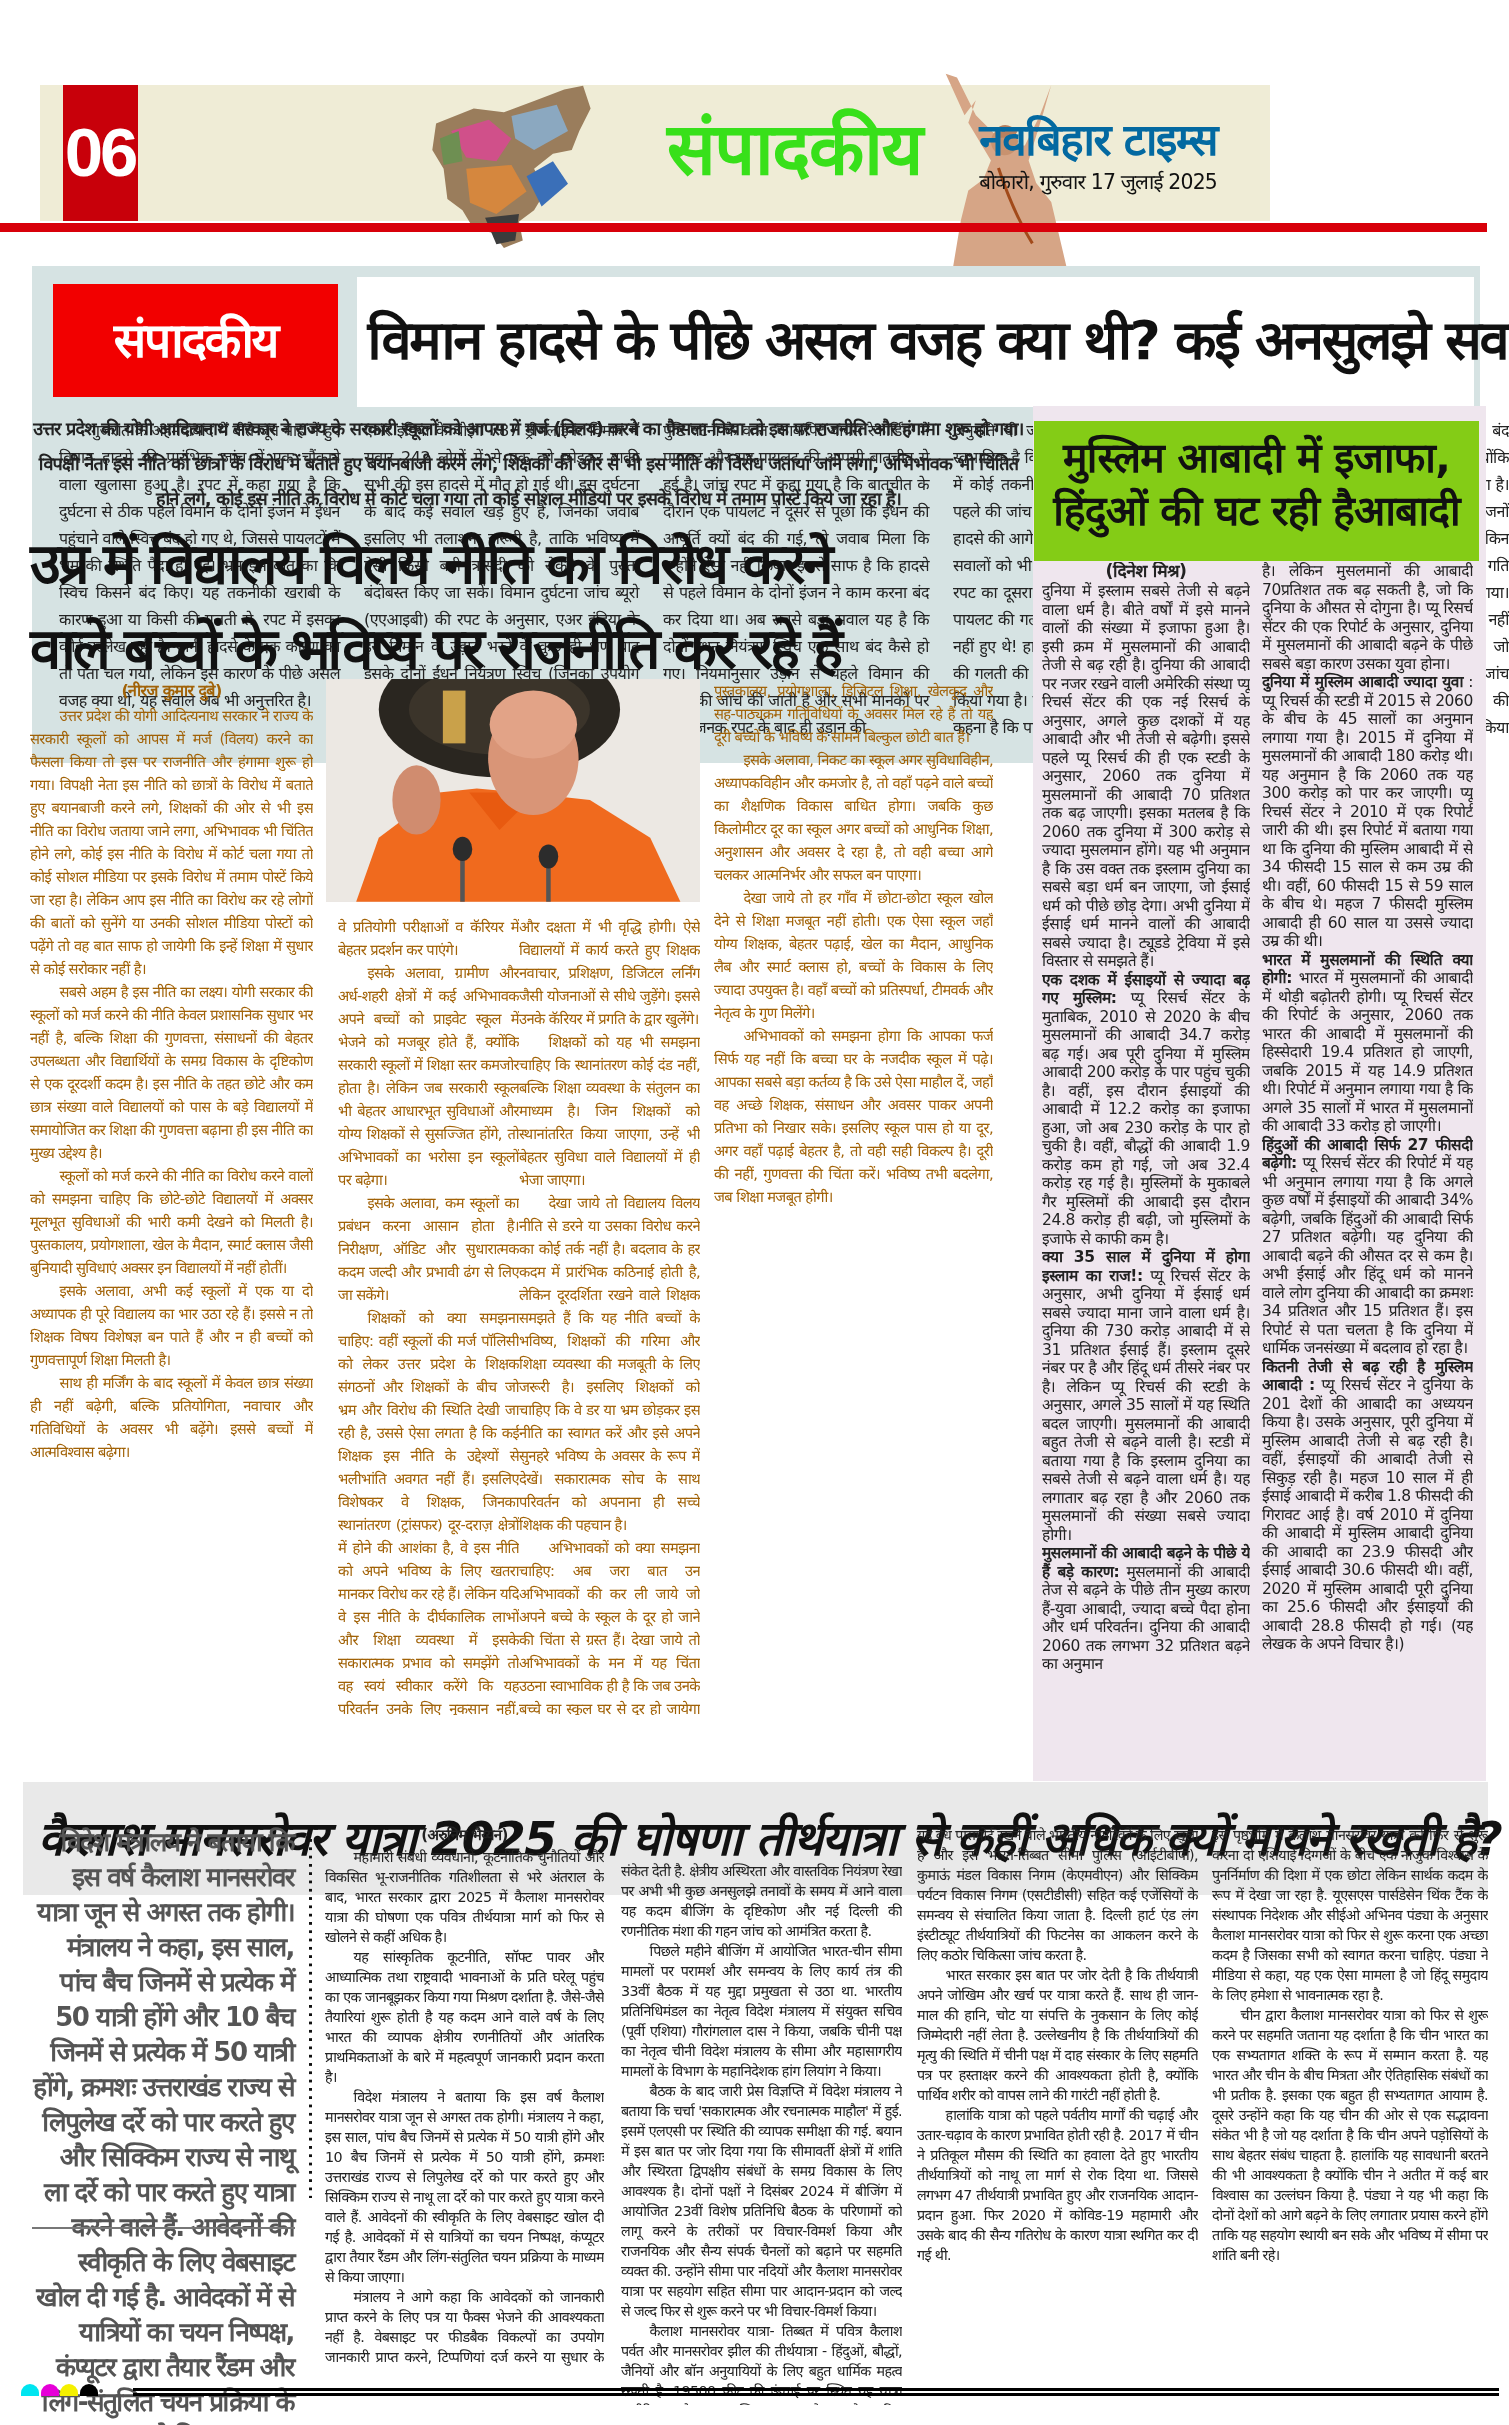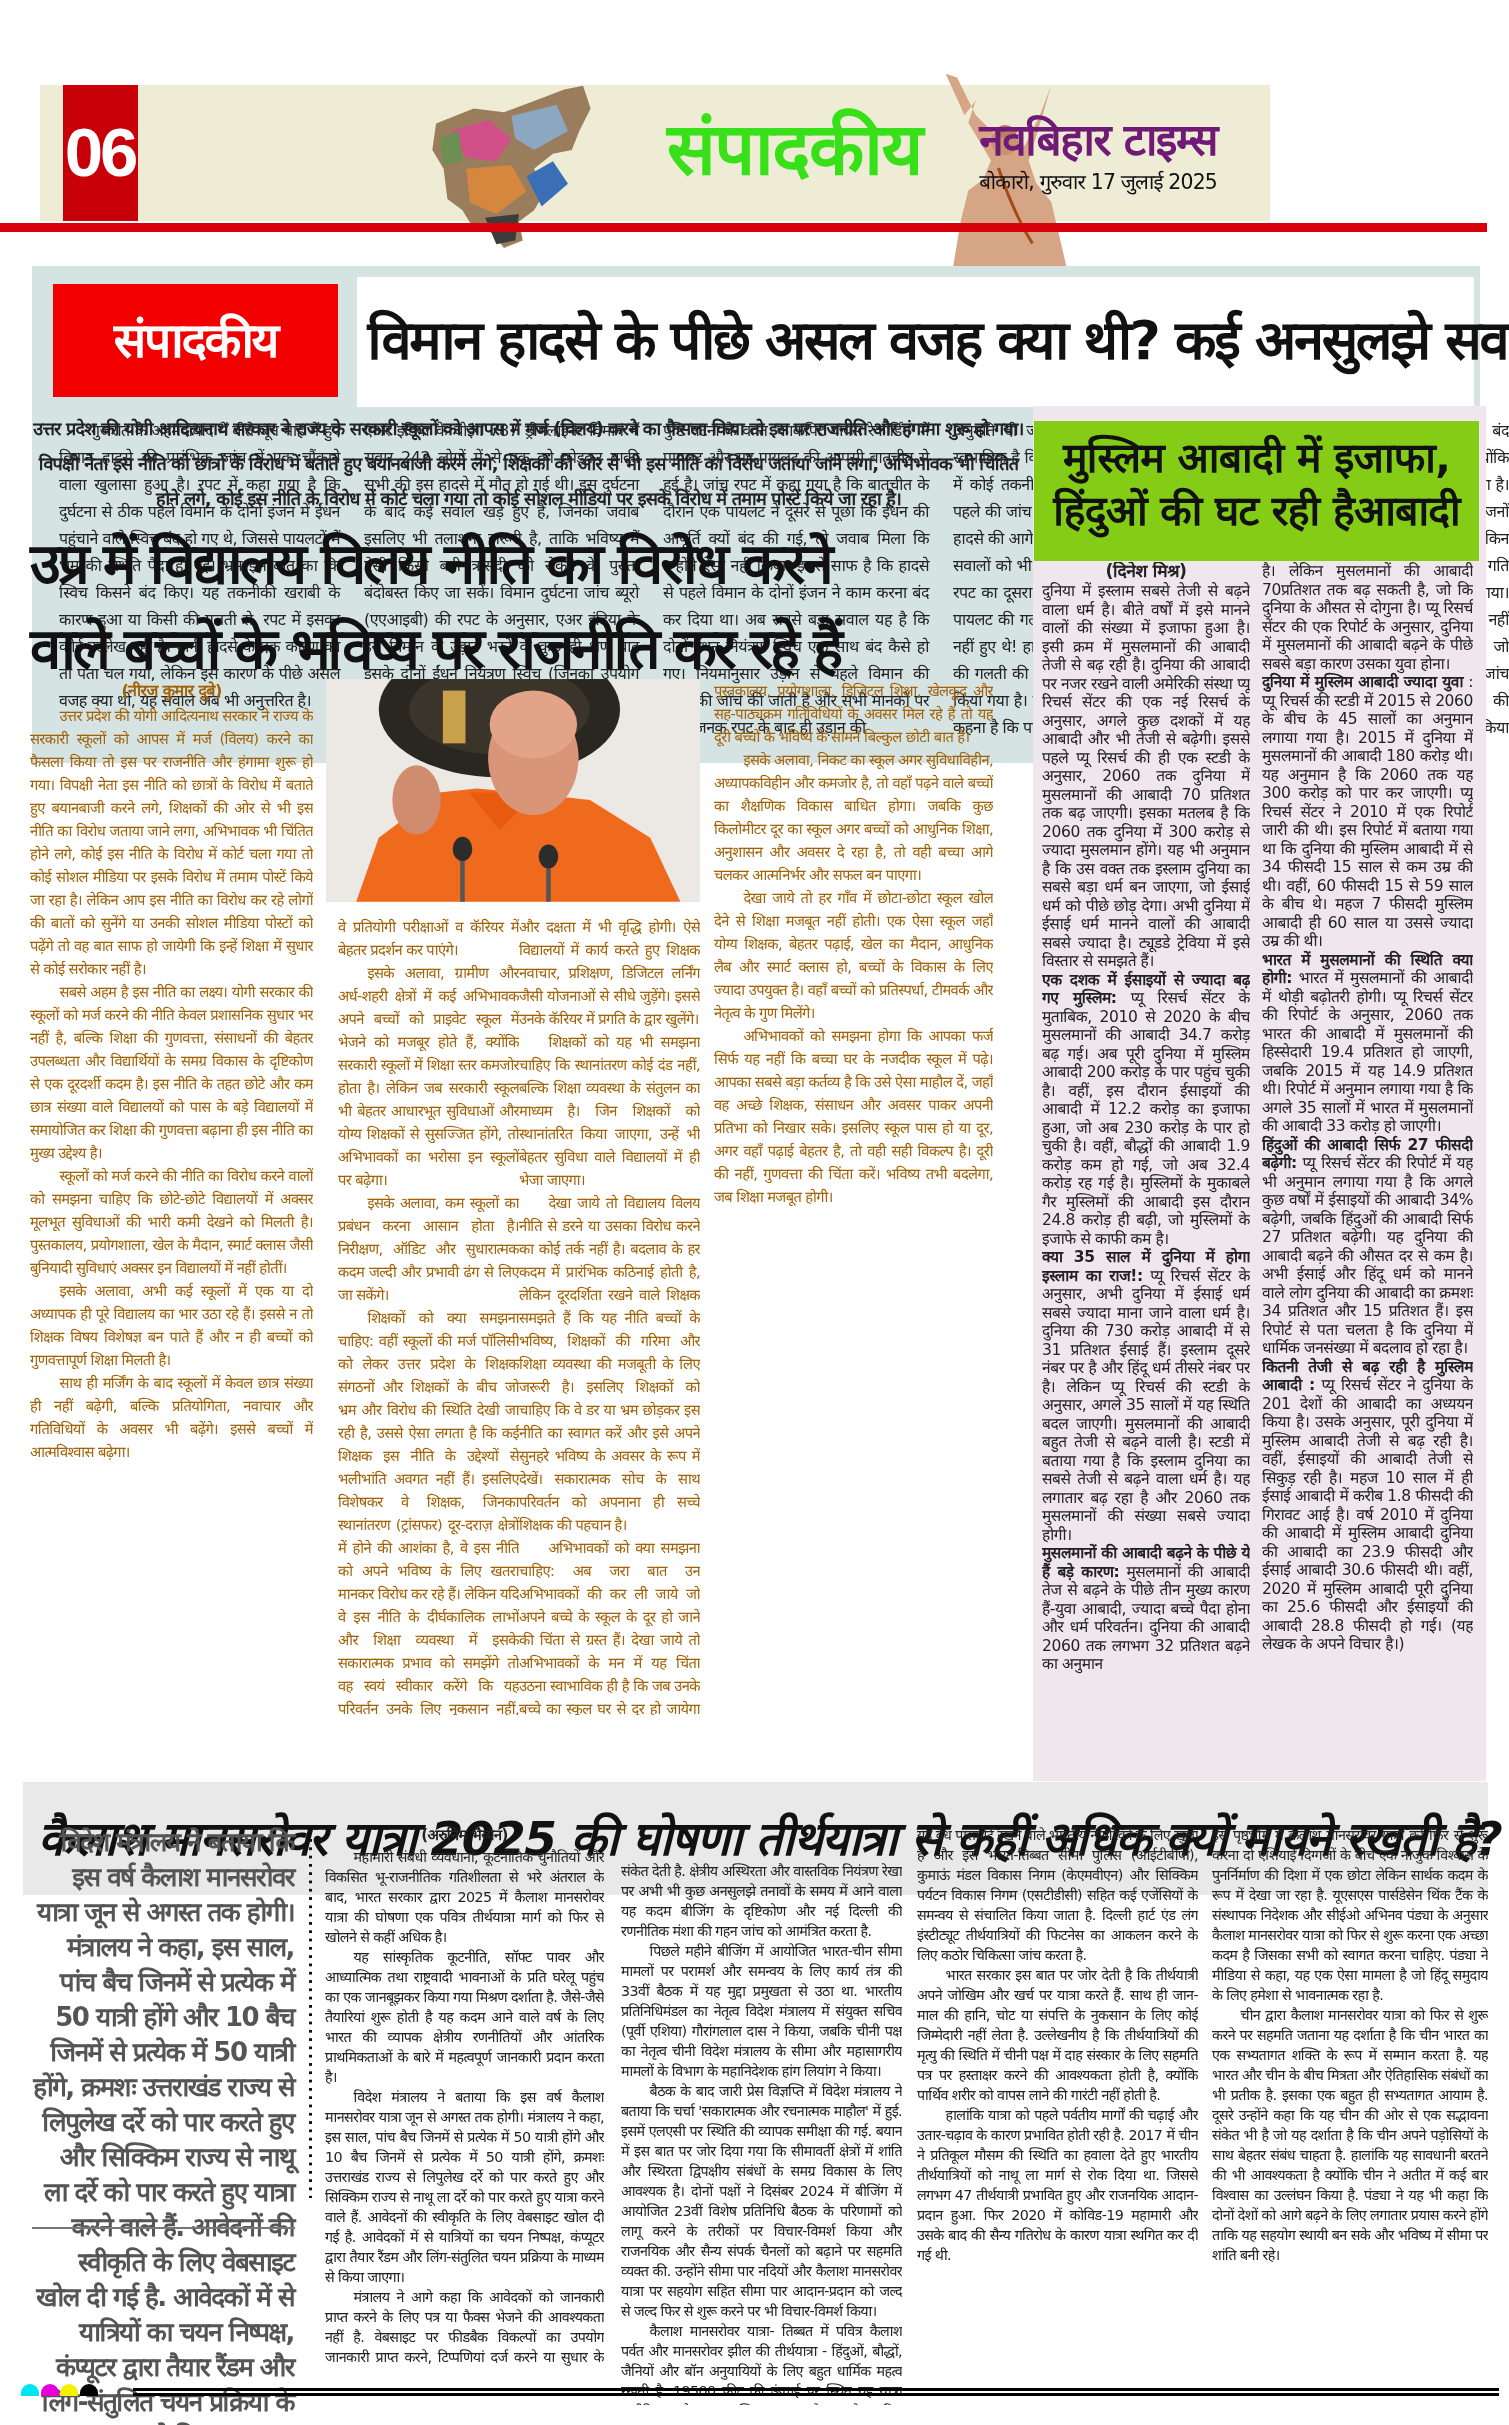--- a/index.html
+++ b/index.html
@@ -13,7 +13,7 @@
   .map-collage { position: absolute; left: 381px; top: -7.5px; width: 196px; height: 174px; }
   .section-title { position: absolute; left: 627px; top: 15px; color: #38e01a; font-weight: bold; font-size: 72px; line-height: 98px; letter-spacing: -1.5px; }
   .statue { position: absolute; left: 883px; top: -15px; width: 166px; height: 196px; }
-  .paper-name { position: absolute; right: 53px; top: 22.6px; color: #701a75; font-weight: bold; font-size: 44px; text-align: right; letter-spacing: -1.5px; }
+  .paper-name { position: absolute; right: 53px; top: 22.6px; color: #0369a1; font-weight: bold; font-size: 44px; text-align: right; letter-spacing: -1.5px; }
   .paper-date { position: absolute; right: 53px; top: 82px; color: #111; font-size: 20.4px; letter-spacing: -0.8px; }
   .red-rule { position: absolute; left: 0; top: 223px; width: 1487px; height: 9px; background: #d8000a; }
 

